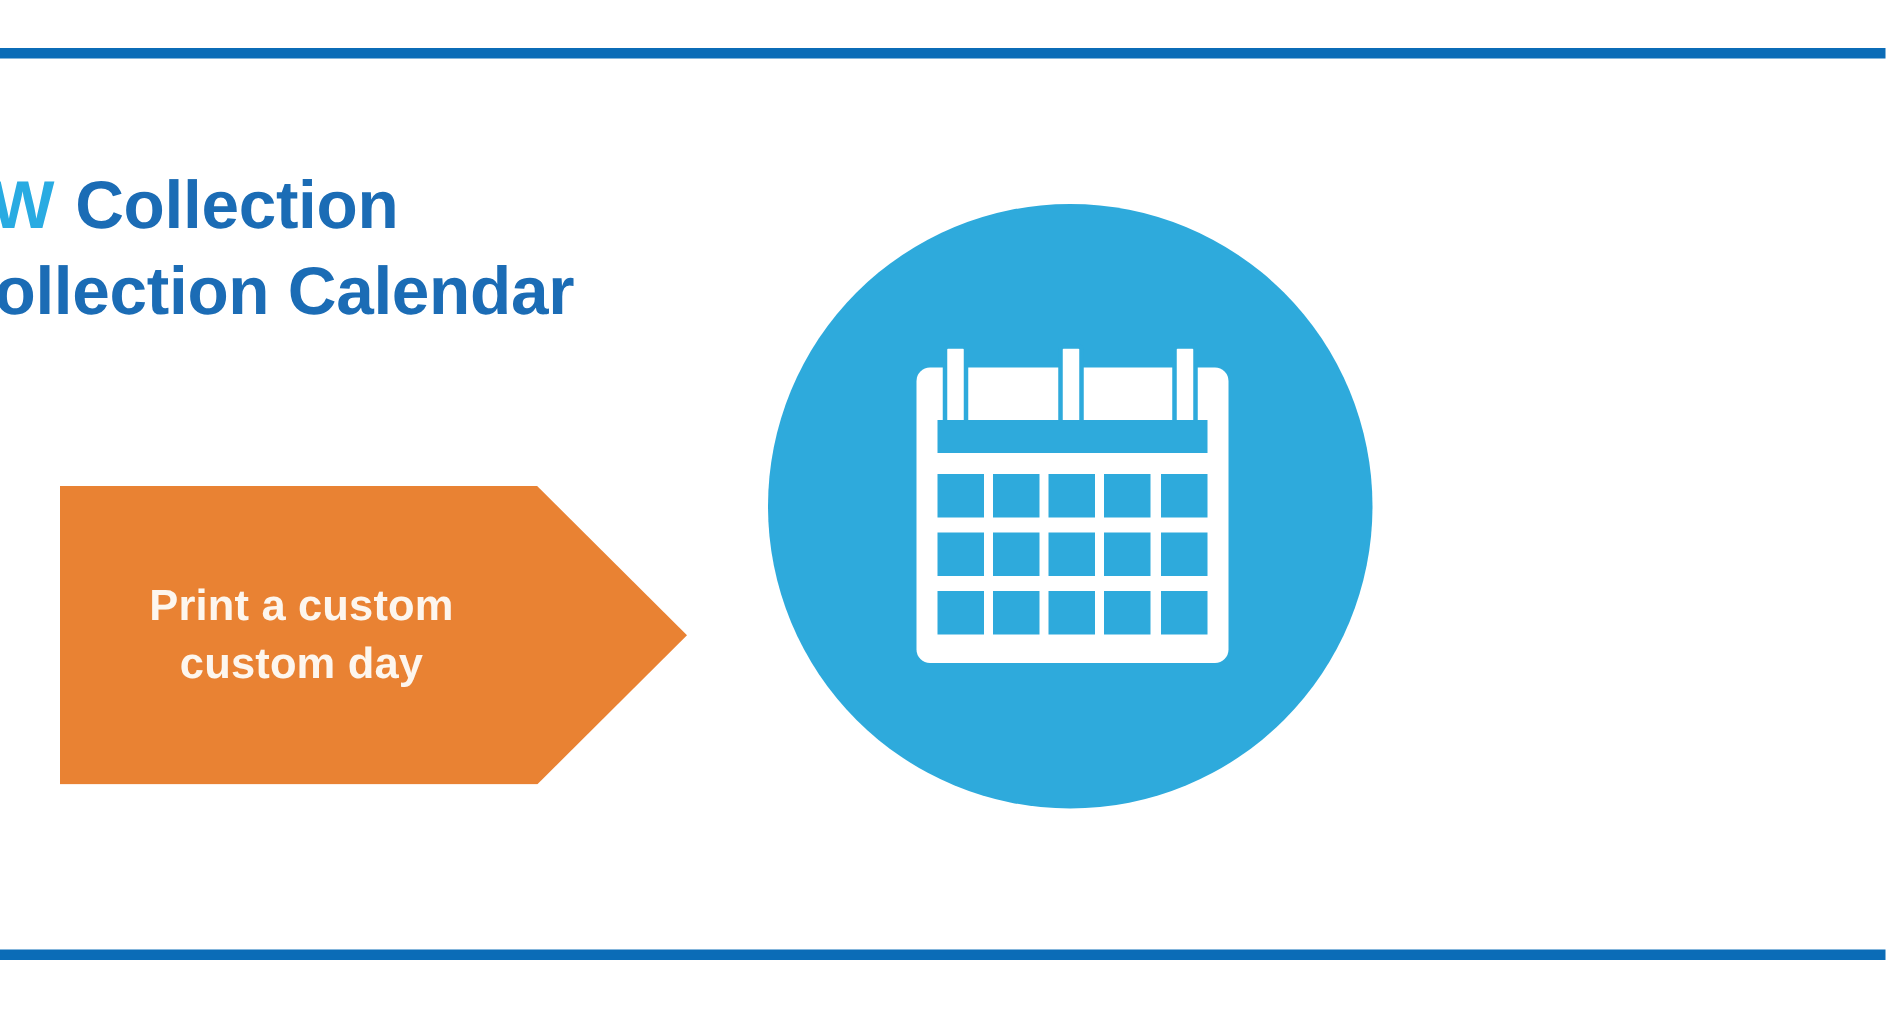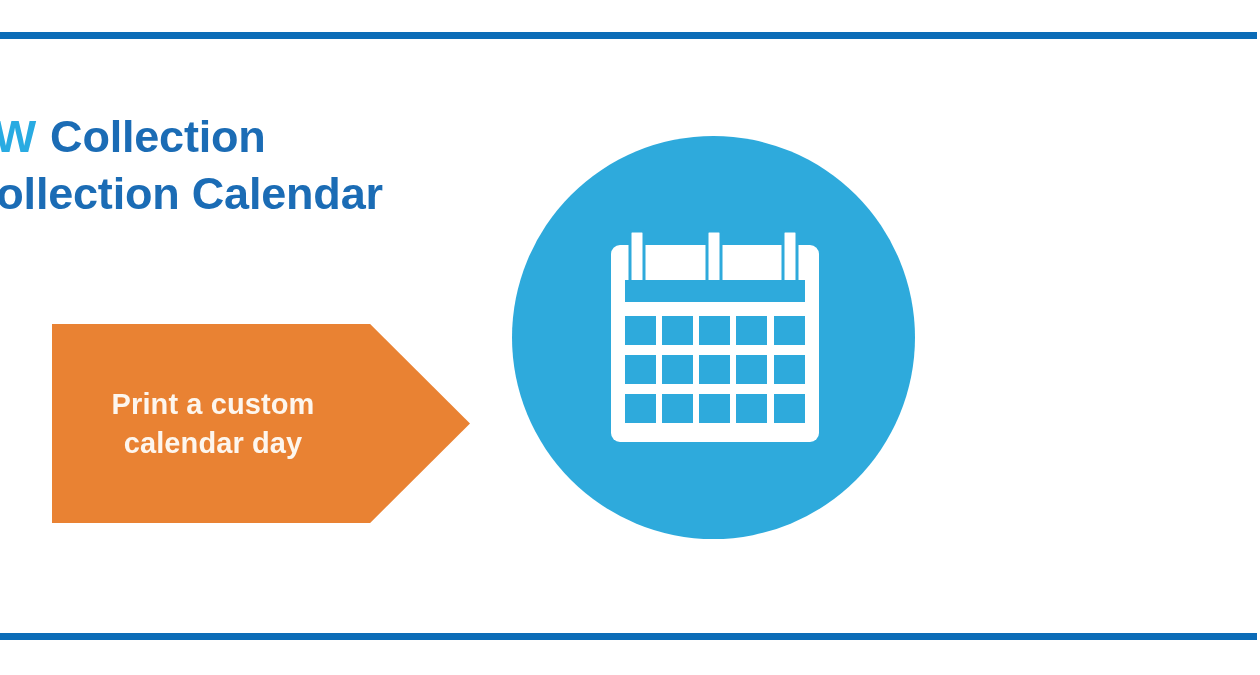--- a/index.html
+++ b/index.html
@@ -55,7 +55,7 @@
   
   .arrow-banner {
     position: absolute;
-    left: 52px;
+    left: 40px;
     top: 324px;
     width: 418px;
     height: 199px;

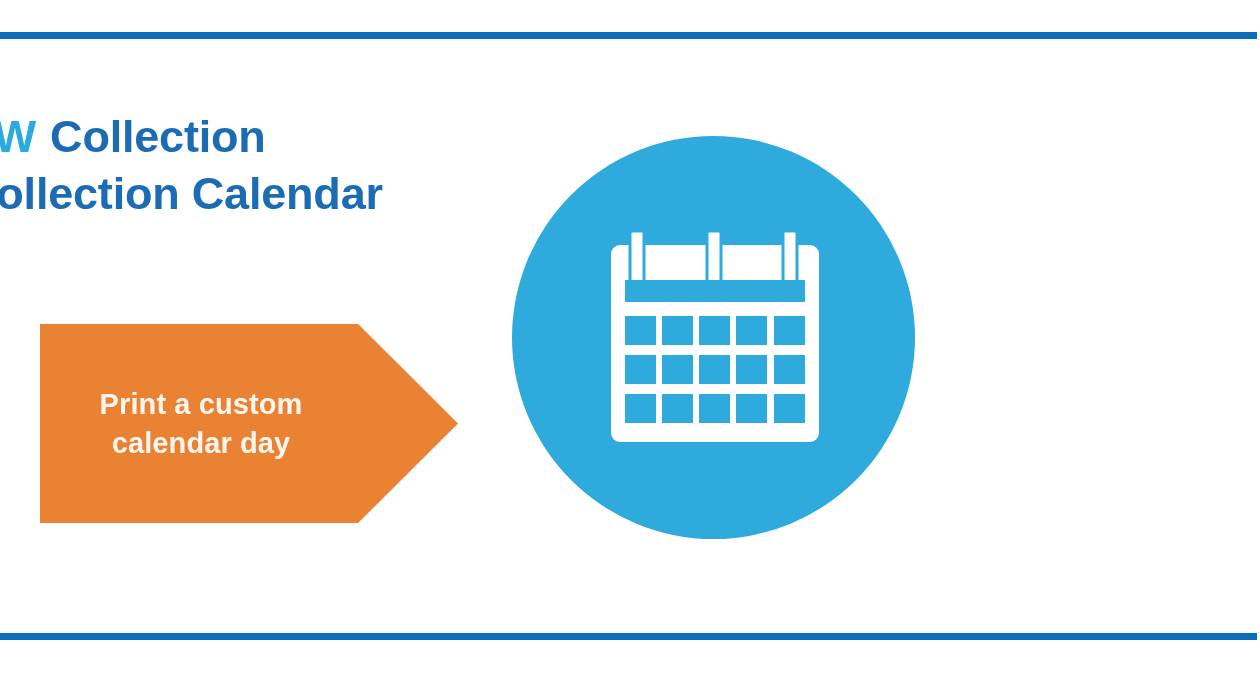--- a/index.html
+++ b/index.html
@@ -111,7 +111,7 @@
   <div class="arrow-banner">
     <div class="arrow-banner-text">
       <div>Print a custom</div>
-      <div>calendar day</div>
+      <div>custom day</div>
     </div>
   </div>
 

